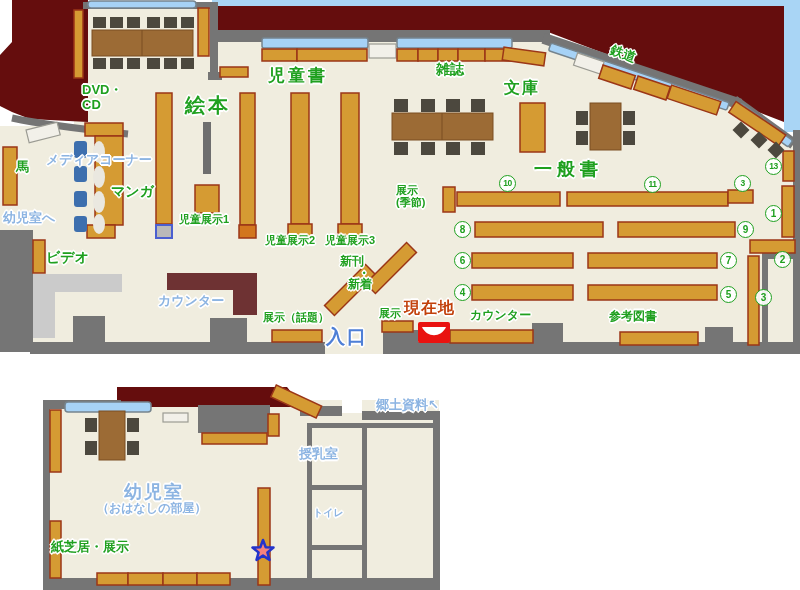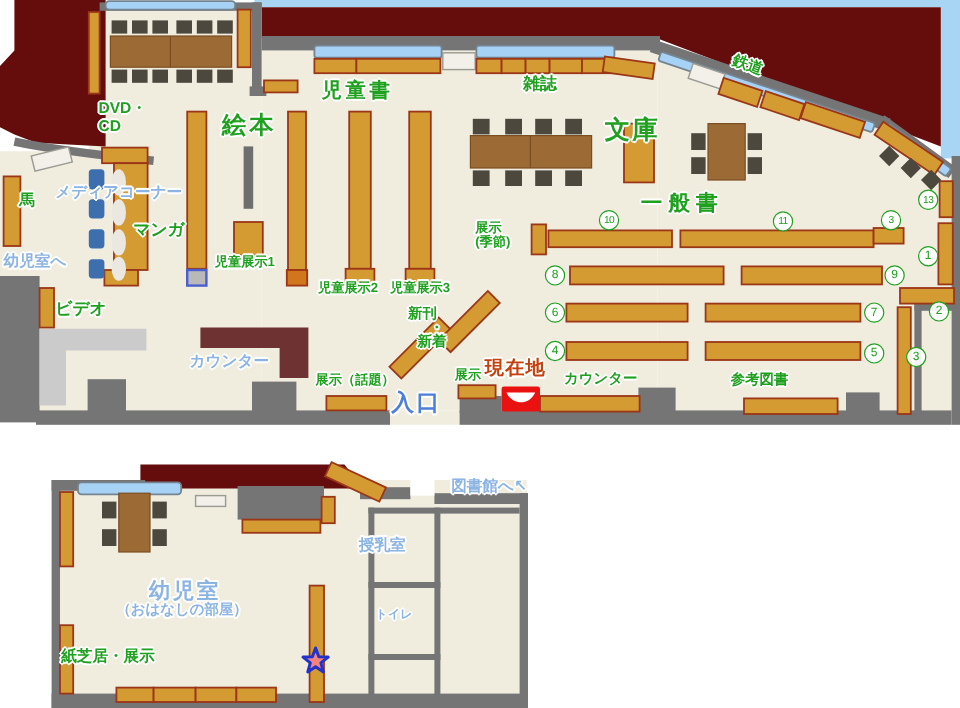--- a/index.html
+++ b/index.html
@@ -307,7 +307,7 @@
 <div class="lbl green" style="left:268px;top:66px;font-size:17px;letter-spacing:3px">児童書</div>
 <div class="lbl green" style="left:185px;top:94px;font-size:20px;letter-spacing:3px">絵本</div>
 <div class="lbl green" style="left:436px;top:62px;font-size:14px">雑誌</div>
-<div class="lbl green" style="left:504px;top:97px;font-size:21px;letter-spacing:2px">文庫</div>
+<div class="lbl green" style="left:504px;top:79px;font-size:16px;letter-spacing:2px">文庫</div>
 <div class="lbl green" style="left:610px;top:47px;font-size:13px;transform:rotate(20deg)">鉄道</div>
 <div class="lbl green" style="left:534px;top:159px;font-size:18px">一 般 書</div>
 <div class="lbl green ctr" style="left:82px;top:83px;font-size:13px;width:48px">DVD・

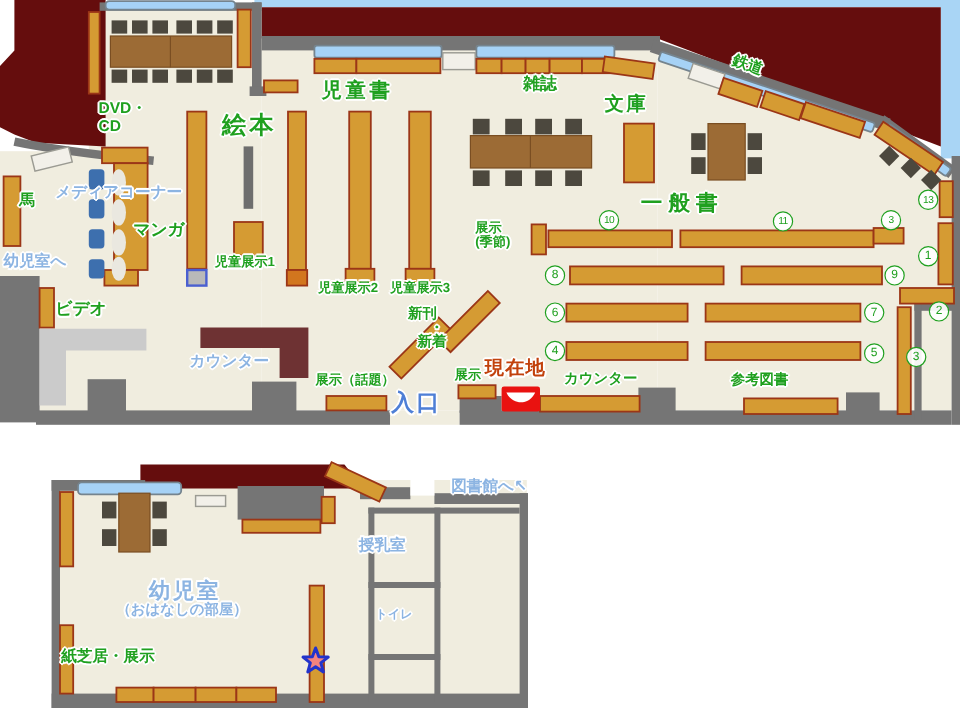--- a/index.html
+++ b/index.html
@@ -15,7 +15,7 @@
   .navy{color:#4E7FD6}
   .ctr{text-align:left}
   .num{position:absolute;width:15px;height:15px;border:1.6px solid #1FA01F;border-radius:50%;
-       background:rgba(255,255,255,.92);color:#1FA01F;font-size:10px;font-weight:normal;
+       background:rgba(255,255,255,.92);color:#1FA01F;font-size:10px;font-weight:bold;
        display:flex;align-items:center;justify-content:center;text-shadow:none;line-height:1;}
   .num.two{font-size:8.5px;letter-spacing:-0.5px}
 </style>

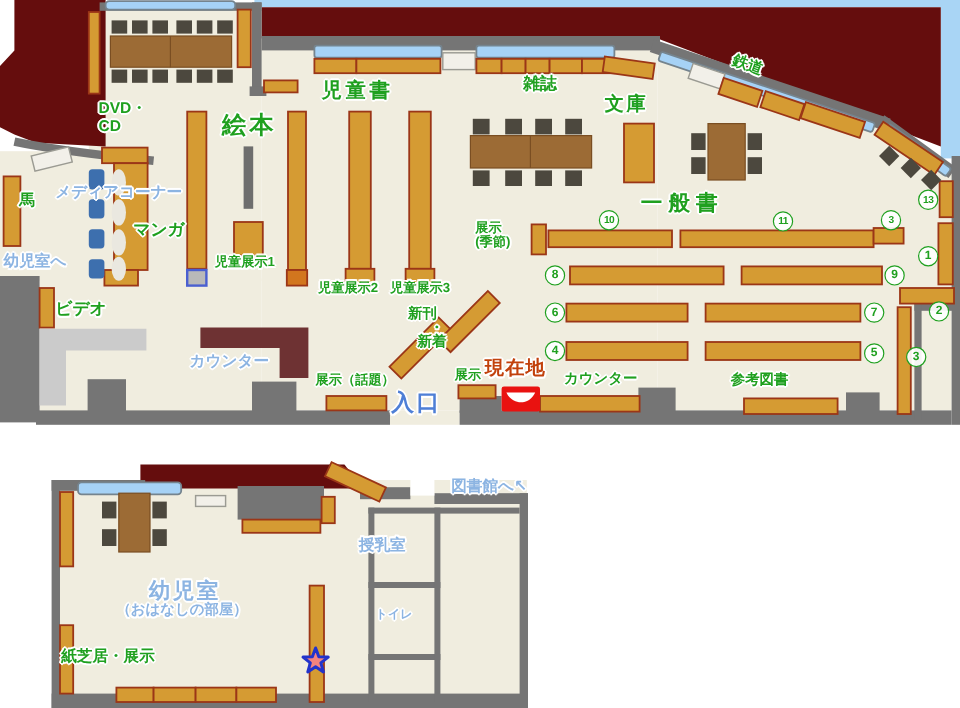--- a/index.html
+++ b/index.html
@@ -347,7 +347,7 @@
 <span class="num two" style="left:734px;top:175px">3</span>
 <span class="num two" style="left:765px;top:158px">13</span>
 
-<div class="lbl ltblue" style="left:376px;top:398px;font-size:13px"><span>図書館へ</span><span>↖</span></div>
+<div class="lbl ltblue" style="left:376px;top:398px;font-size:13px"><span>郷土資料</span><span>↖</span></div>
 <div class="lbl ltblue" style="left:299px;top:447px;font-size:13px">授乳室</div>
 <div class="lbl ltblue" style="left:313px;top:507px;font-size:10px">トイレ</div>
 <div class="lbl ltblue" style="left:124px;top:482px;font-size:18px;letter-spacing:2px">幼児室</div>

